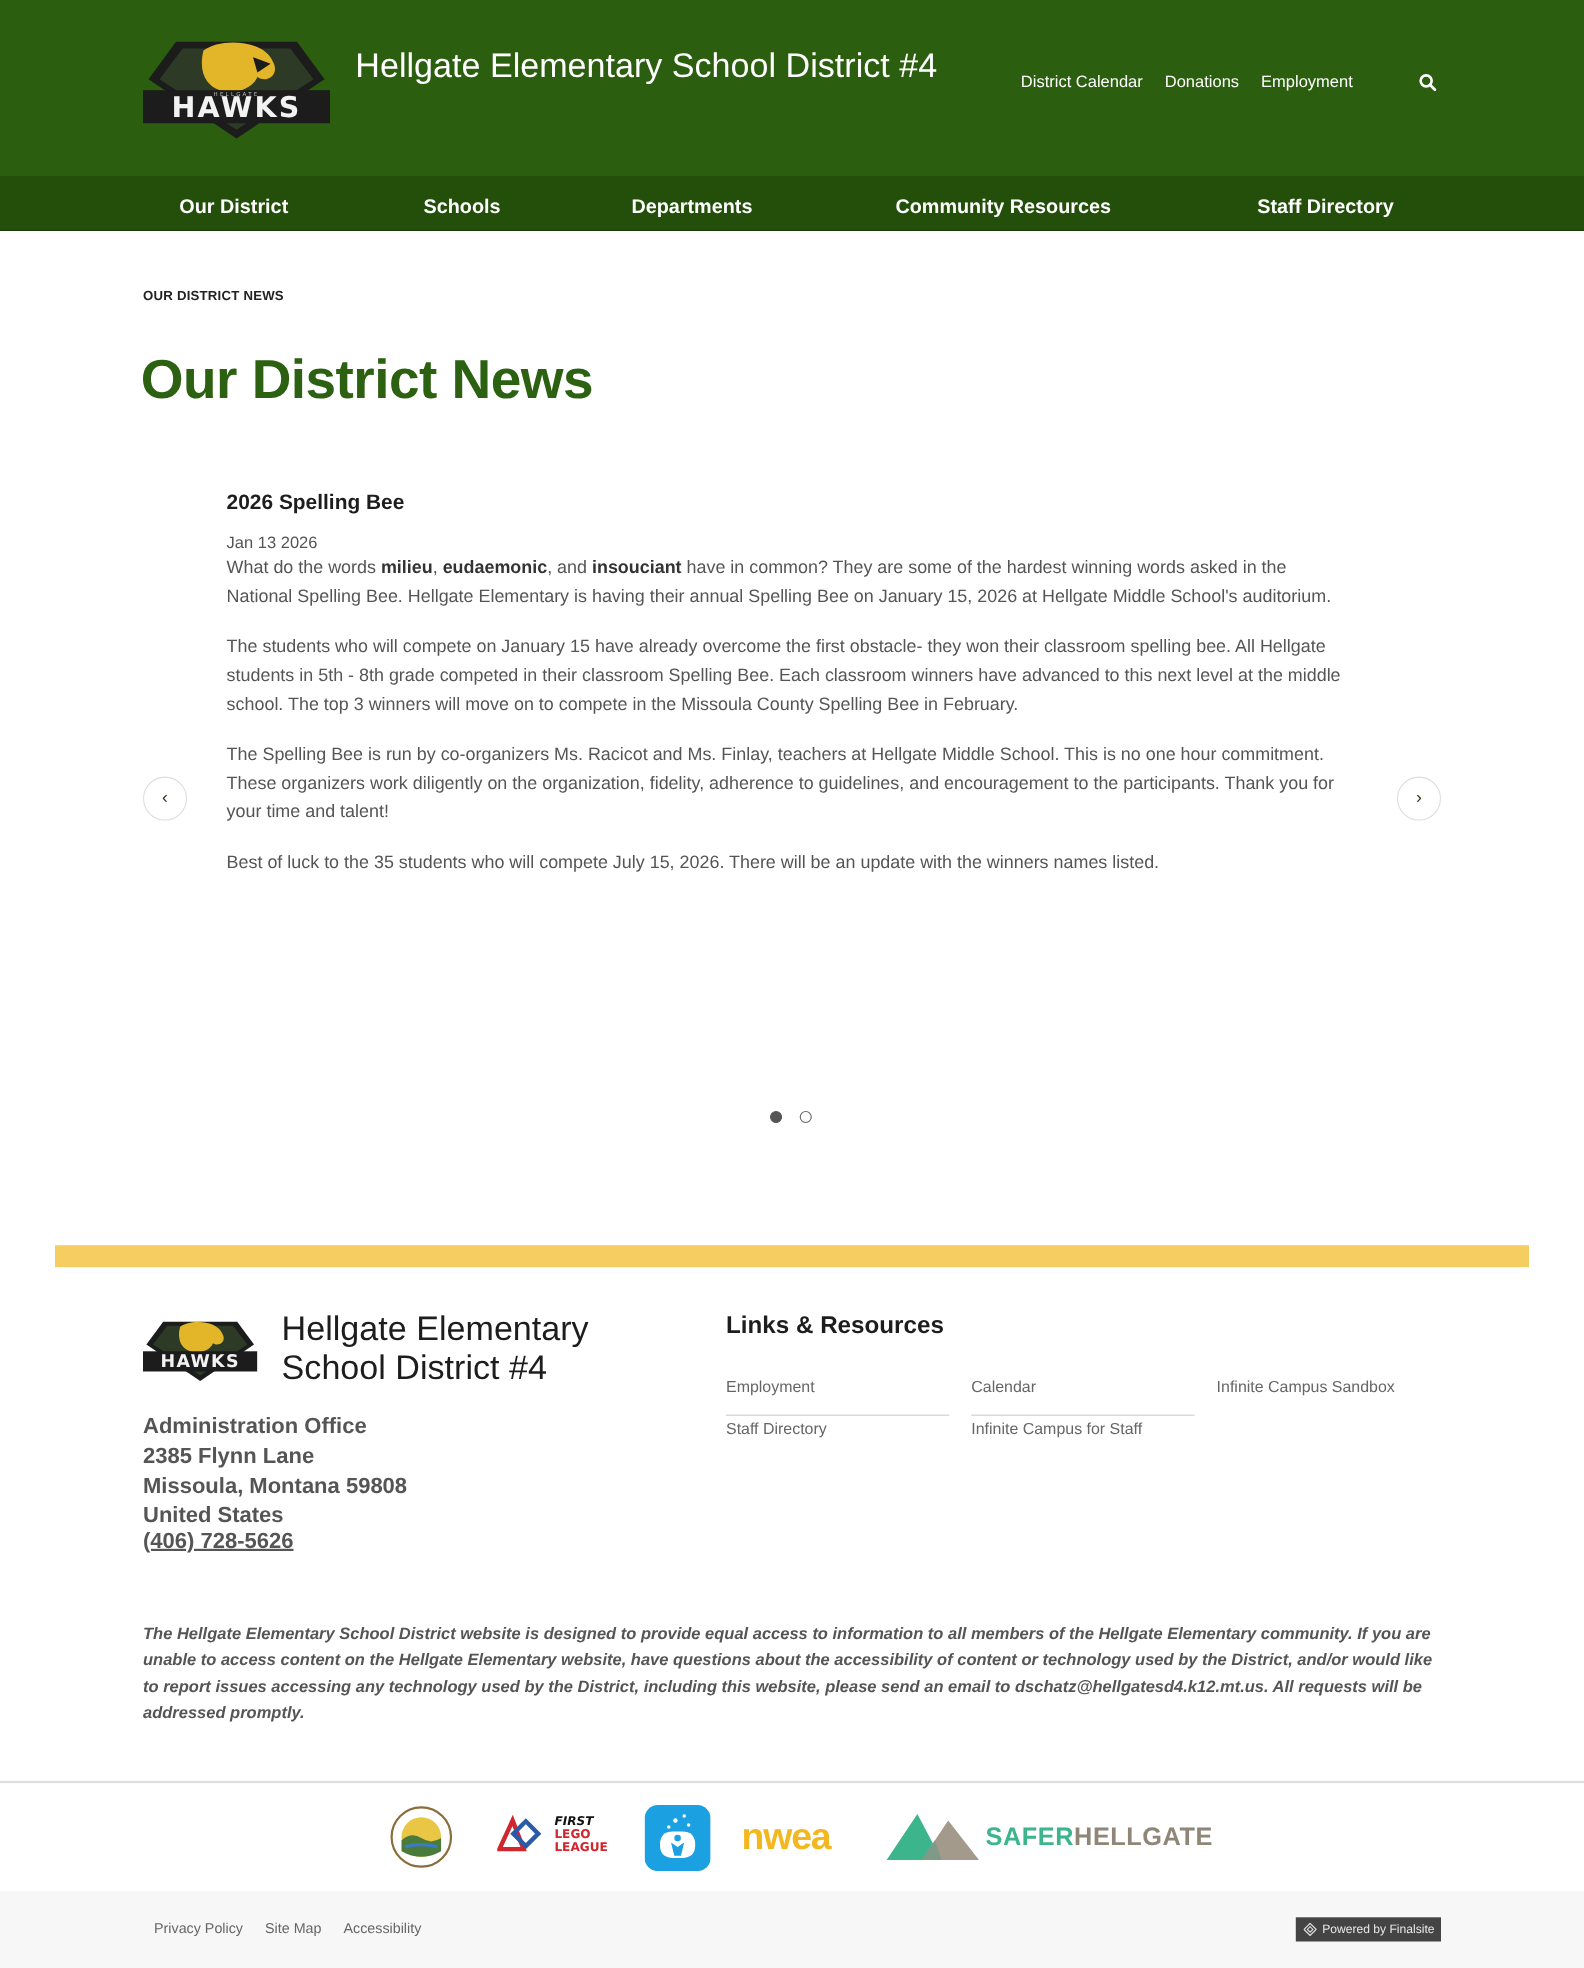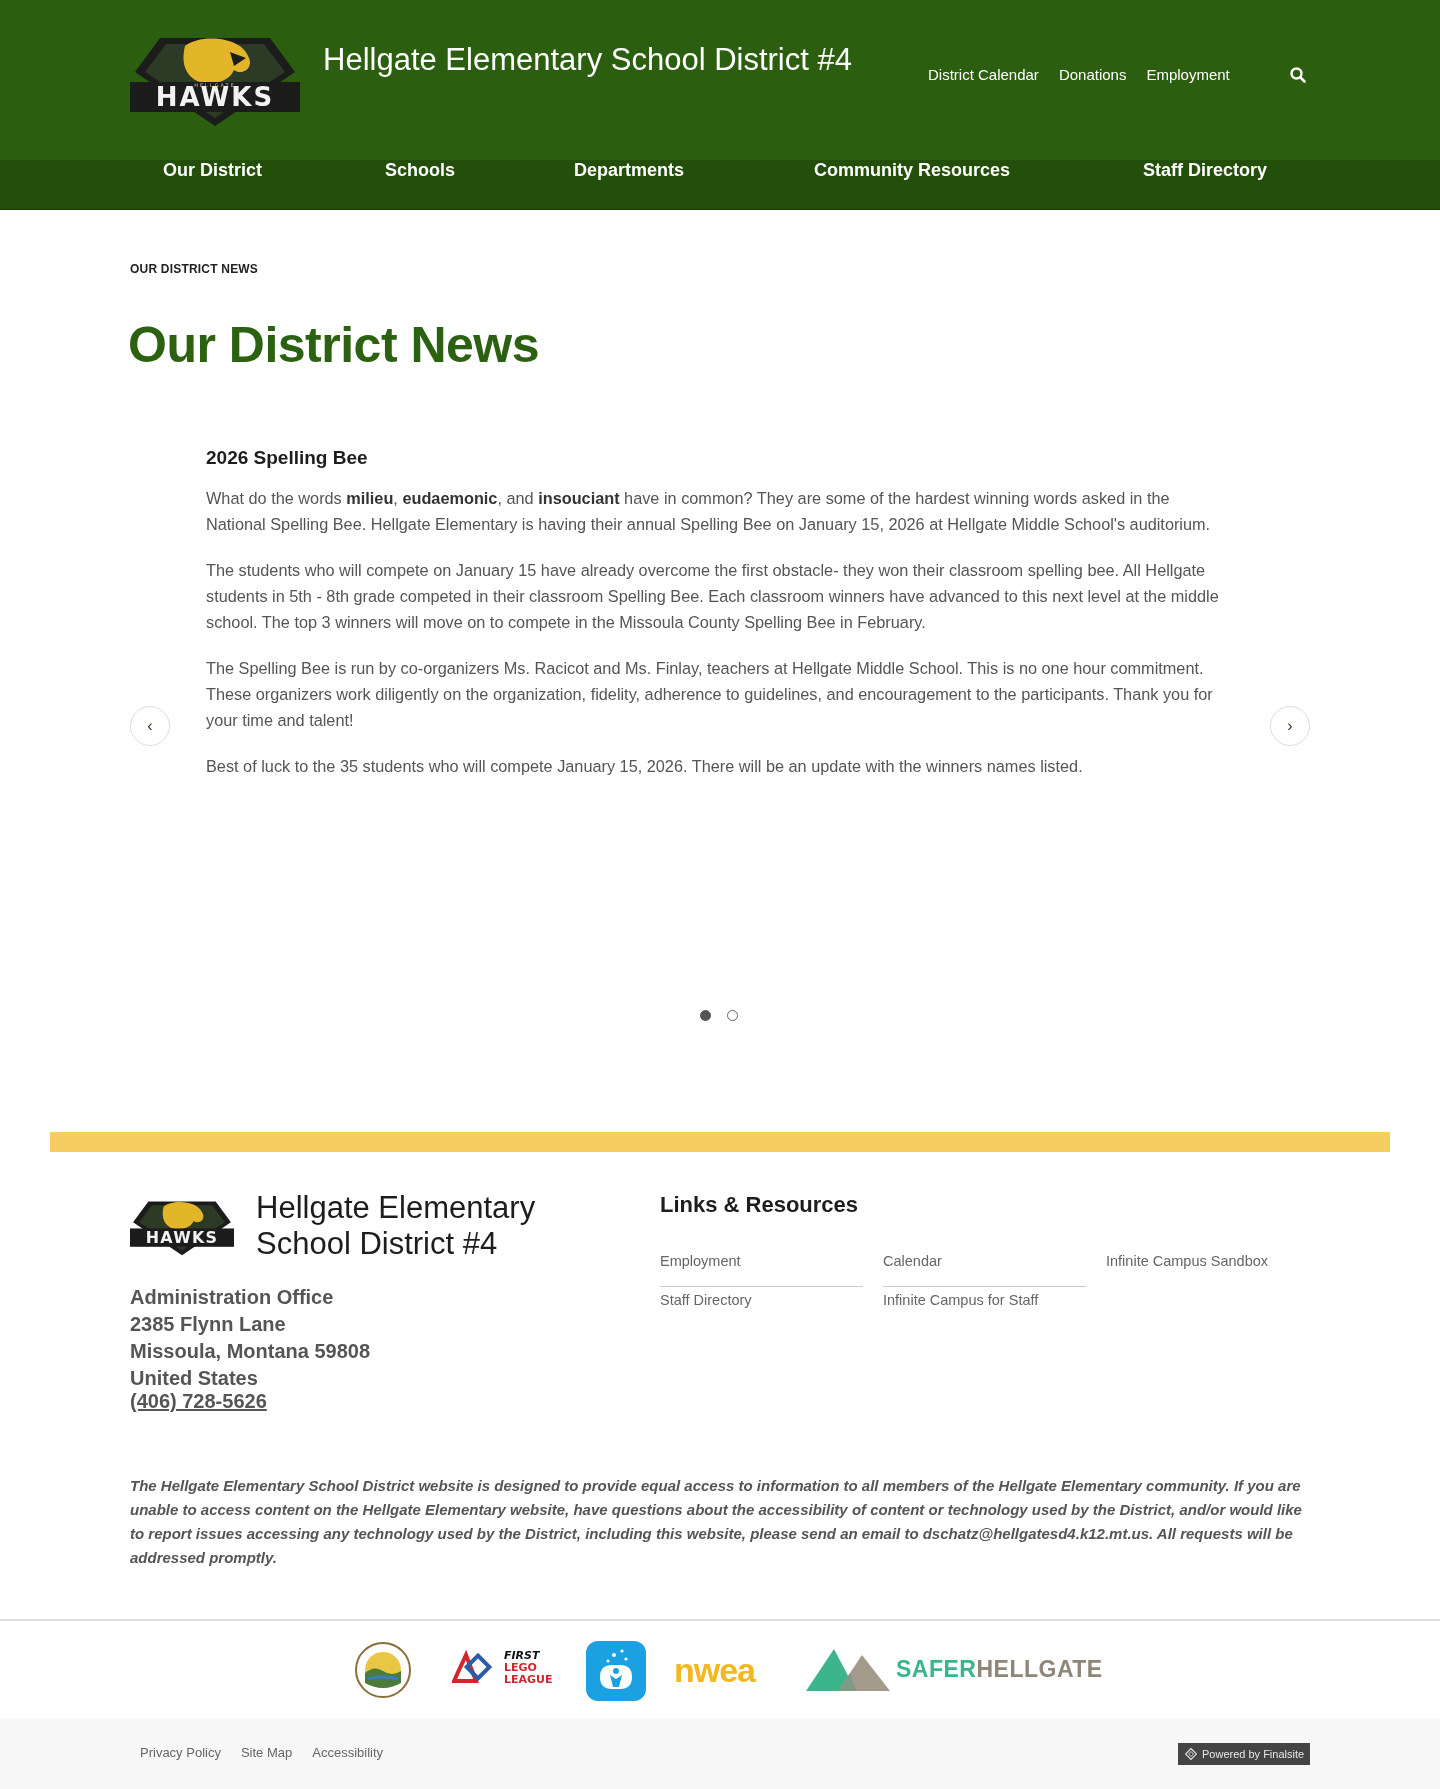--- a/index.html
+++ b/index.html
@@ -16,7 +16,7 @@
   .search-btn { position: absolute; left: 1290px; top: 67px; width: 18px; height: 18px; cursor: pointer; }
 
   .main-nav { background: #234f0b; height: 50px; display: flex; align-items: center; border-bottom: 1px solid #1b3e08; position: relative; }
-  .main-nav a { position: absolute; color: #fff; font-weight: 700; font-size: 18px; top: 0; }
+  .main-nav a { position: absolute; color: #fff; font-weight: 700; font-size: 18px; top: 18px; }
 
   
   .breadcrumb { position: absolute; left: 130px; top: 262px; font-size: 12px; font-weight: 700; color: #222; letter-spacing: 0.2px; }

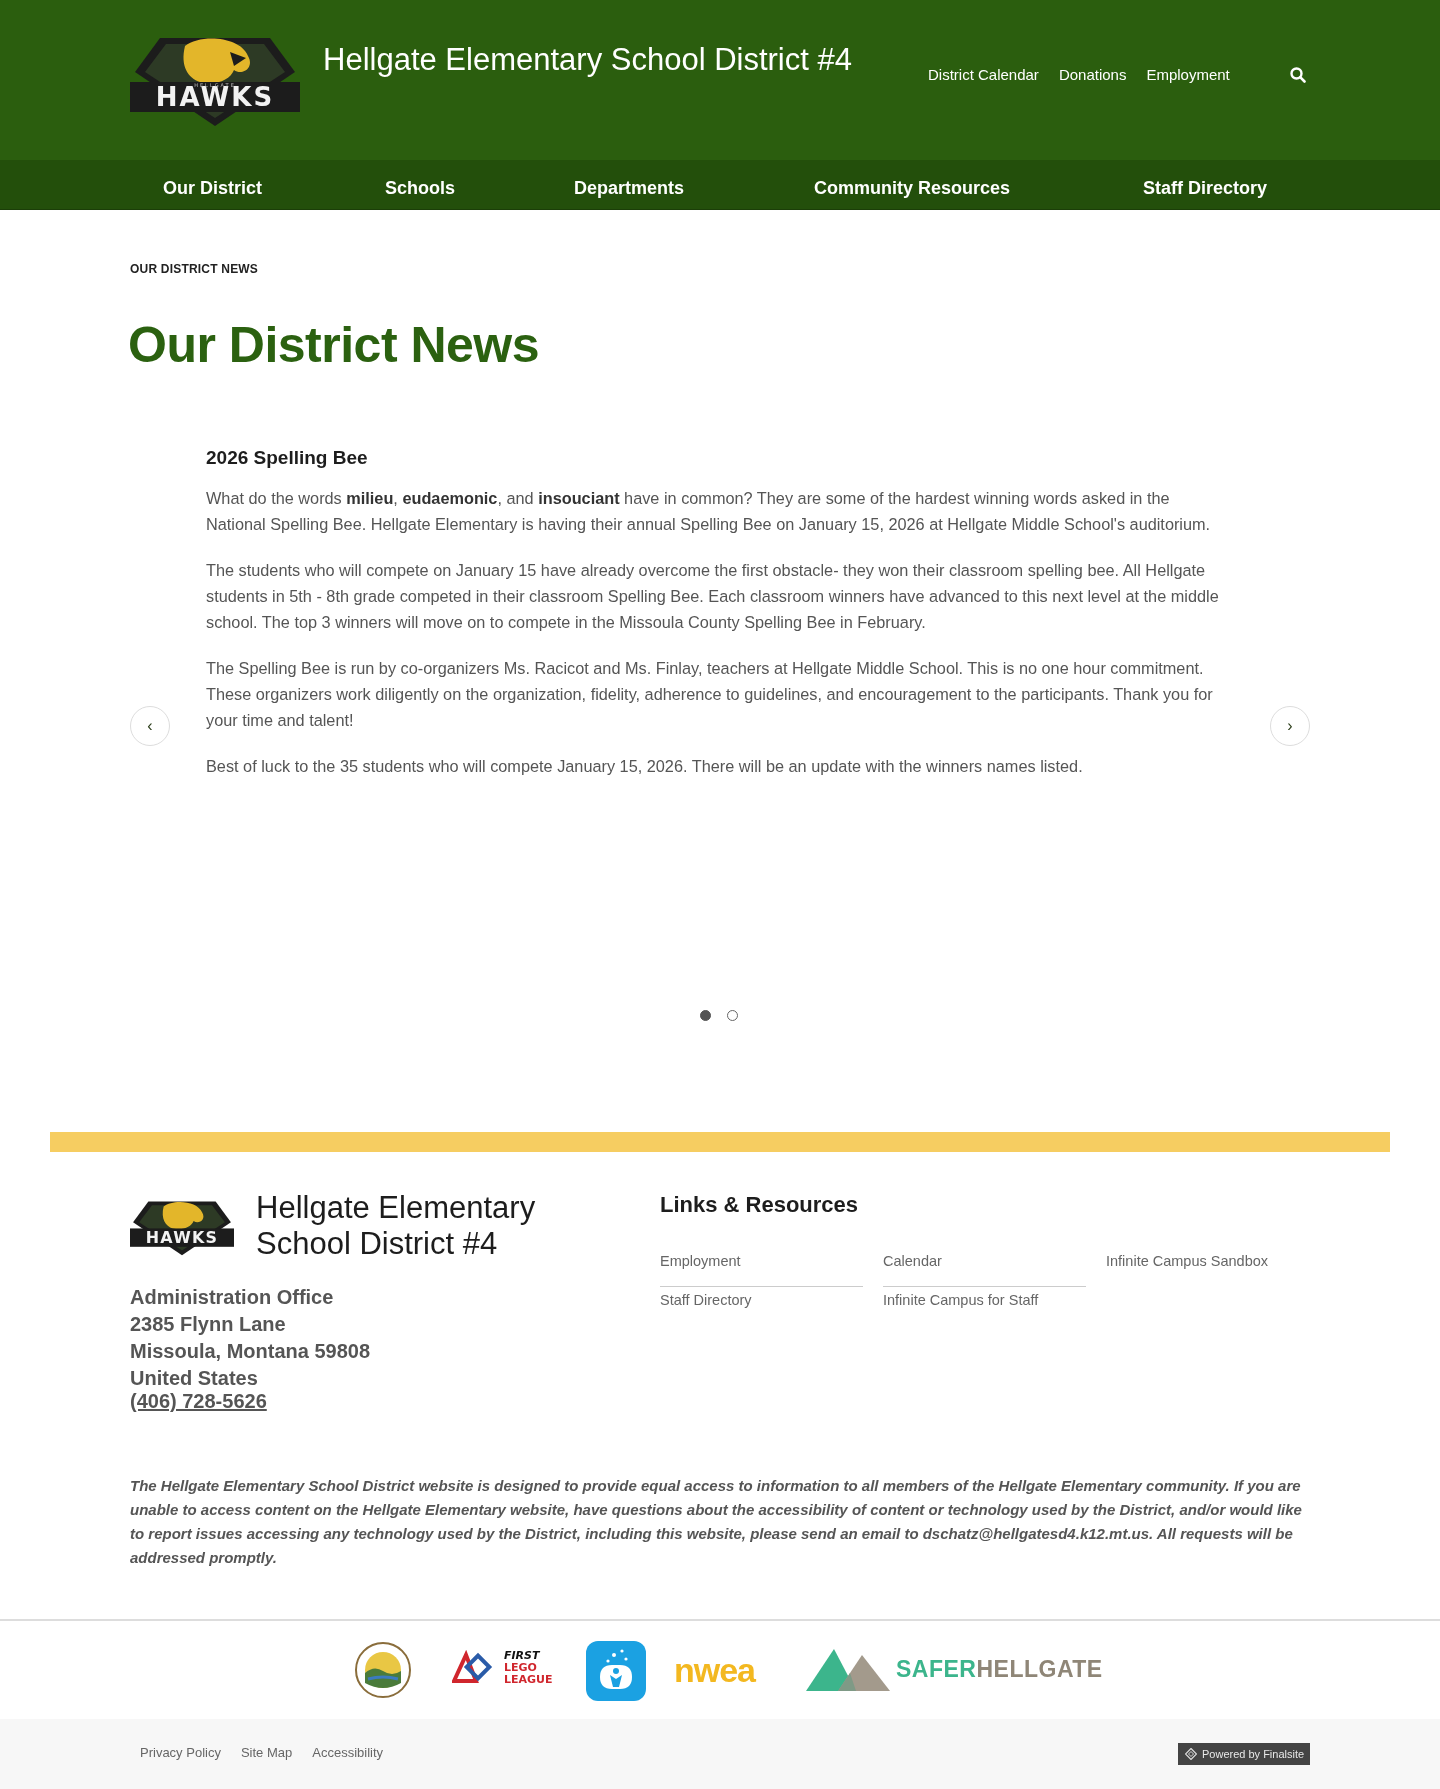--- a/index.html
+++ b/index.html
@@ -103,6 +103,7 @@
 
   <article class="news">
     <h2>2026 Spelling Bee</h2>
+    <div class="date">Jan 13 2026</div>
     <p><span>What do the words </span><b>milieu</b><span>, </span><b>eudaemonic</b><span>, and </span><b>insouciant</b><span> have in common? They are some of the hardest winning words asked in the National Spelling Bee. Hellgate Elementary is having their annual Spelling Bee on January 15, 2026 at Hellgate Middle School's auditorium.</span></p>
     <p>The students who will compete on January 15 have already overcome the first obstacle- they won their classroom spelling bee. All Hellgate students in 5th - 8th grade competed in their classroom Spelling Bee. Each classroom winners have advanced to this next level at the middle school. The top 3 winners will move on to compete in the Missoula County Spelling Bee in February.</p>
     <p>The Spelling Bee is run by co-organizers Ms. Racicot and Ms. Finlay, teachers at Hellgate Middle School. This is no one hour commitment. These organizers work diligently on the organization, fidelity, adherence to guidelines, and encouragement to the participants. Thank you for your time and talent!</p>

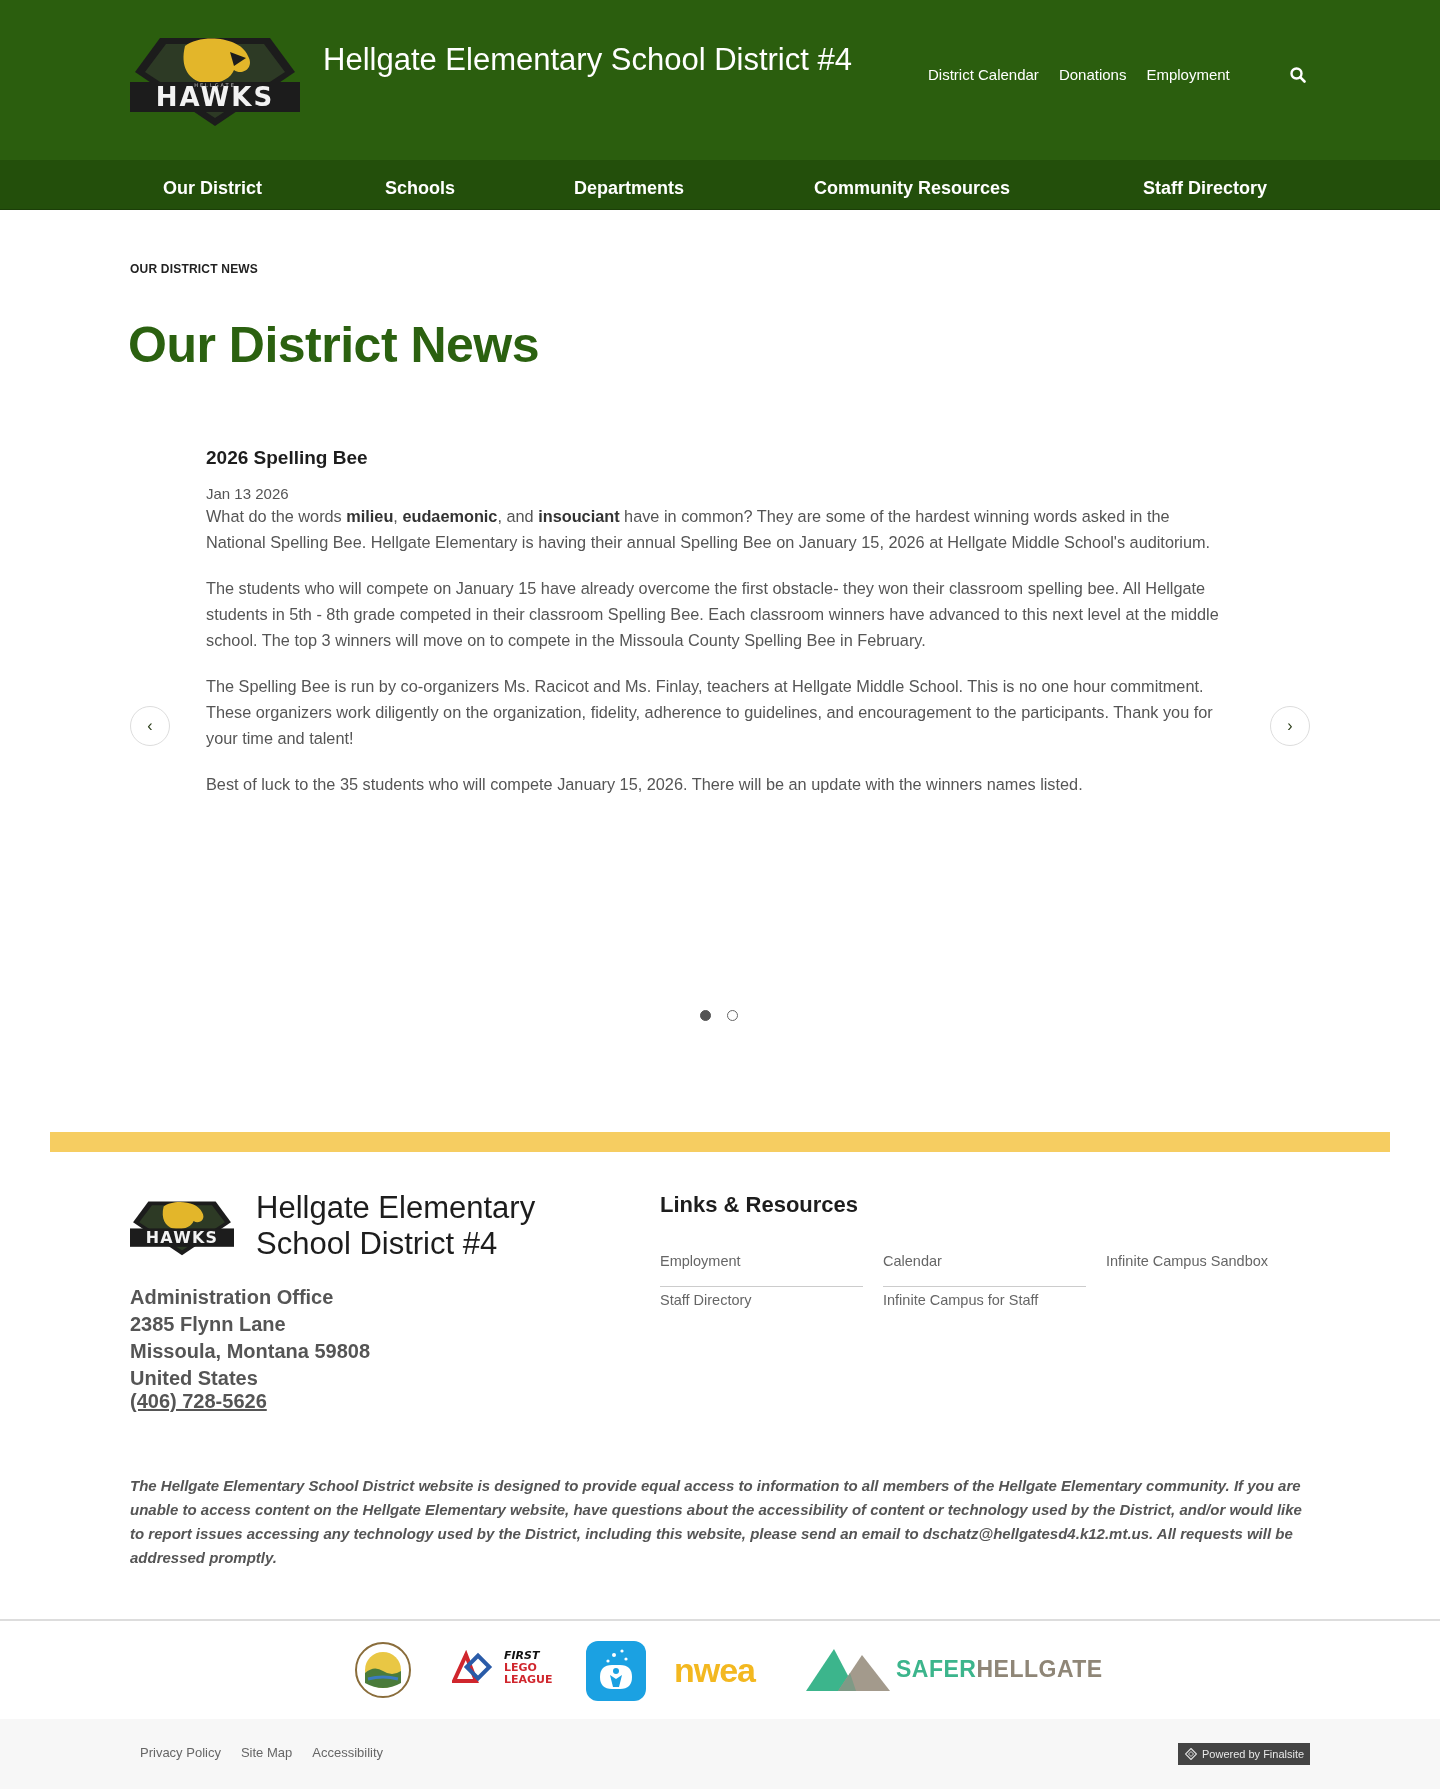--- a/index.html
+++ b/index.html
@@ -107,7 +107,7 @@
     <p><span>What do the words </span><b>milieu</b><span>, </span><b>eudaemonic</b><span>, and </span><b>insouciant</b><span> have in common? They are some of the hardest winning words asked in the National Spelling Bee. Hellgate Elementary is having their annual Spelling Bee on January 15, 2026 at Hellgate Middle School's auditorium.</span></p>
     <p>The students who will compete on January 15 have already overcome the first obstacle- they won their classroom spelling bee. All Hellgate students in 5th - 8th grade competed in their classroom Spelling Bee. Each classroom winners have advanced to this next level at the middle school. The top 3 winners will move on to compete in the Missoula County Spelling Bee in February.</p>
     <p>The Spelling Bee is run by co-organizers Ms. Racicot and Ms. Finlay, teachers at Hellgate Middle School. This is no one hour commitment. These organizers work diligently on the organization, fidelity, adherence to guidelines, and encouragement to the participants. Thank you for your time and talent!</p>
-    <p>Best of luck to the 35 students who will compete January 15, 2026. There will be an update with the winners names listed.</p>
+    <p>Best of luck to the 35 students who will compete July 15, 2026. There will be an update with the winners names listed.</p>
   </article>
 
   <button class="arrow-btn" style="left:1270px">

